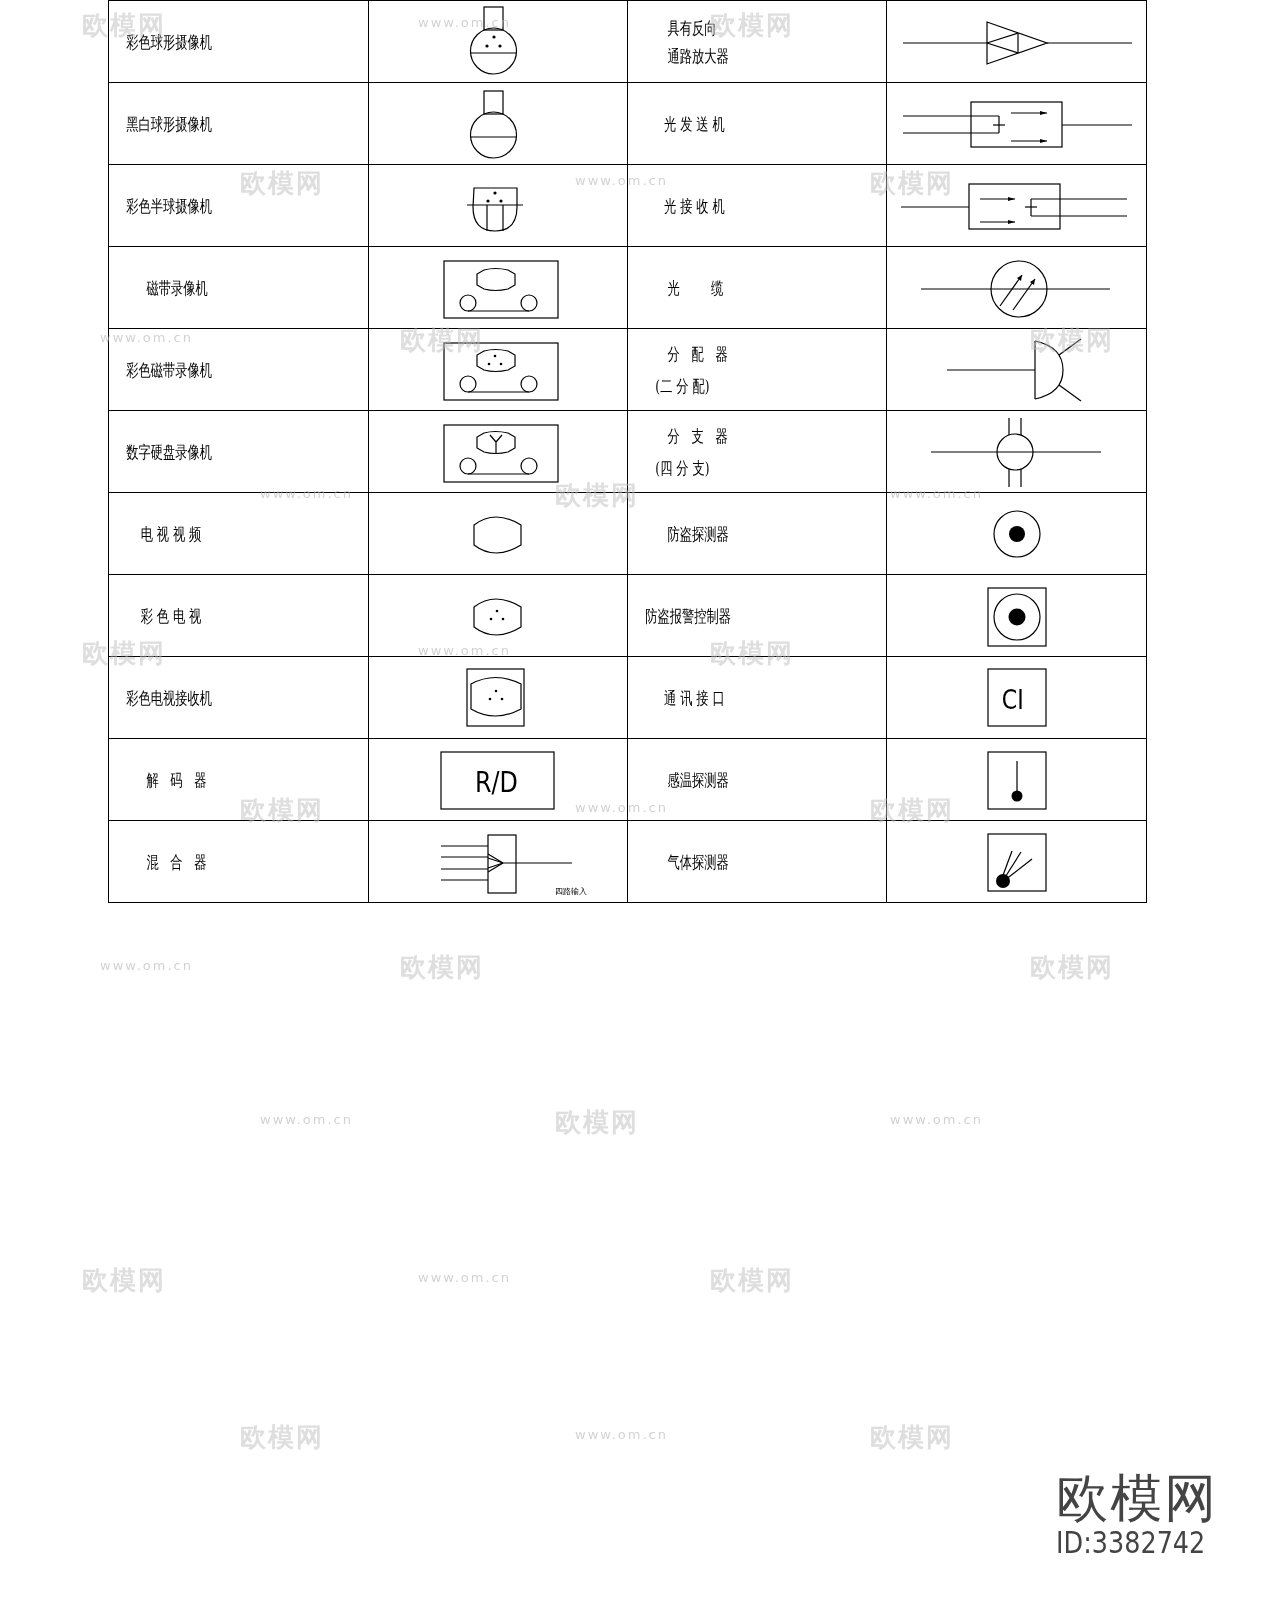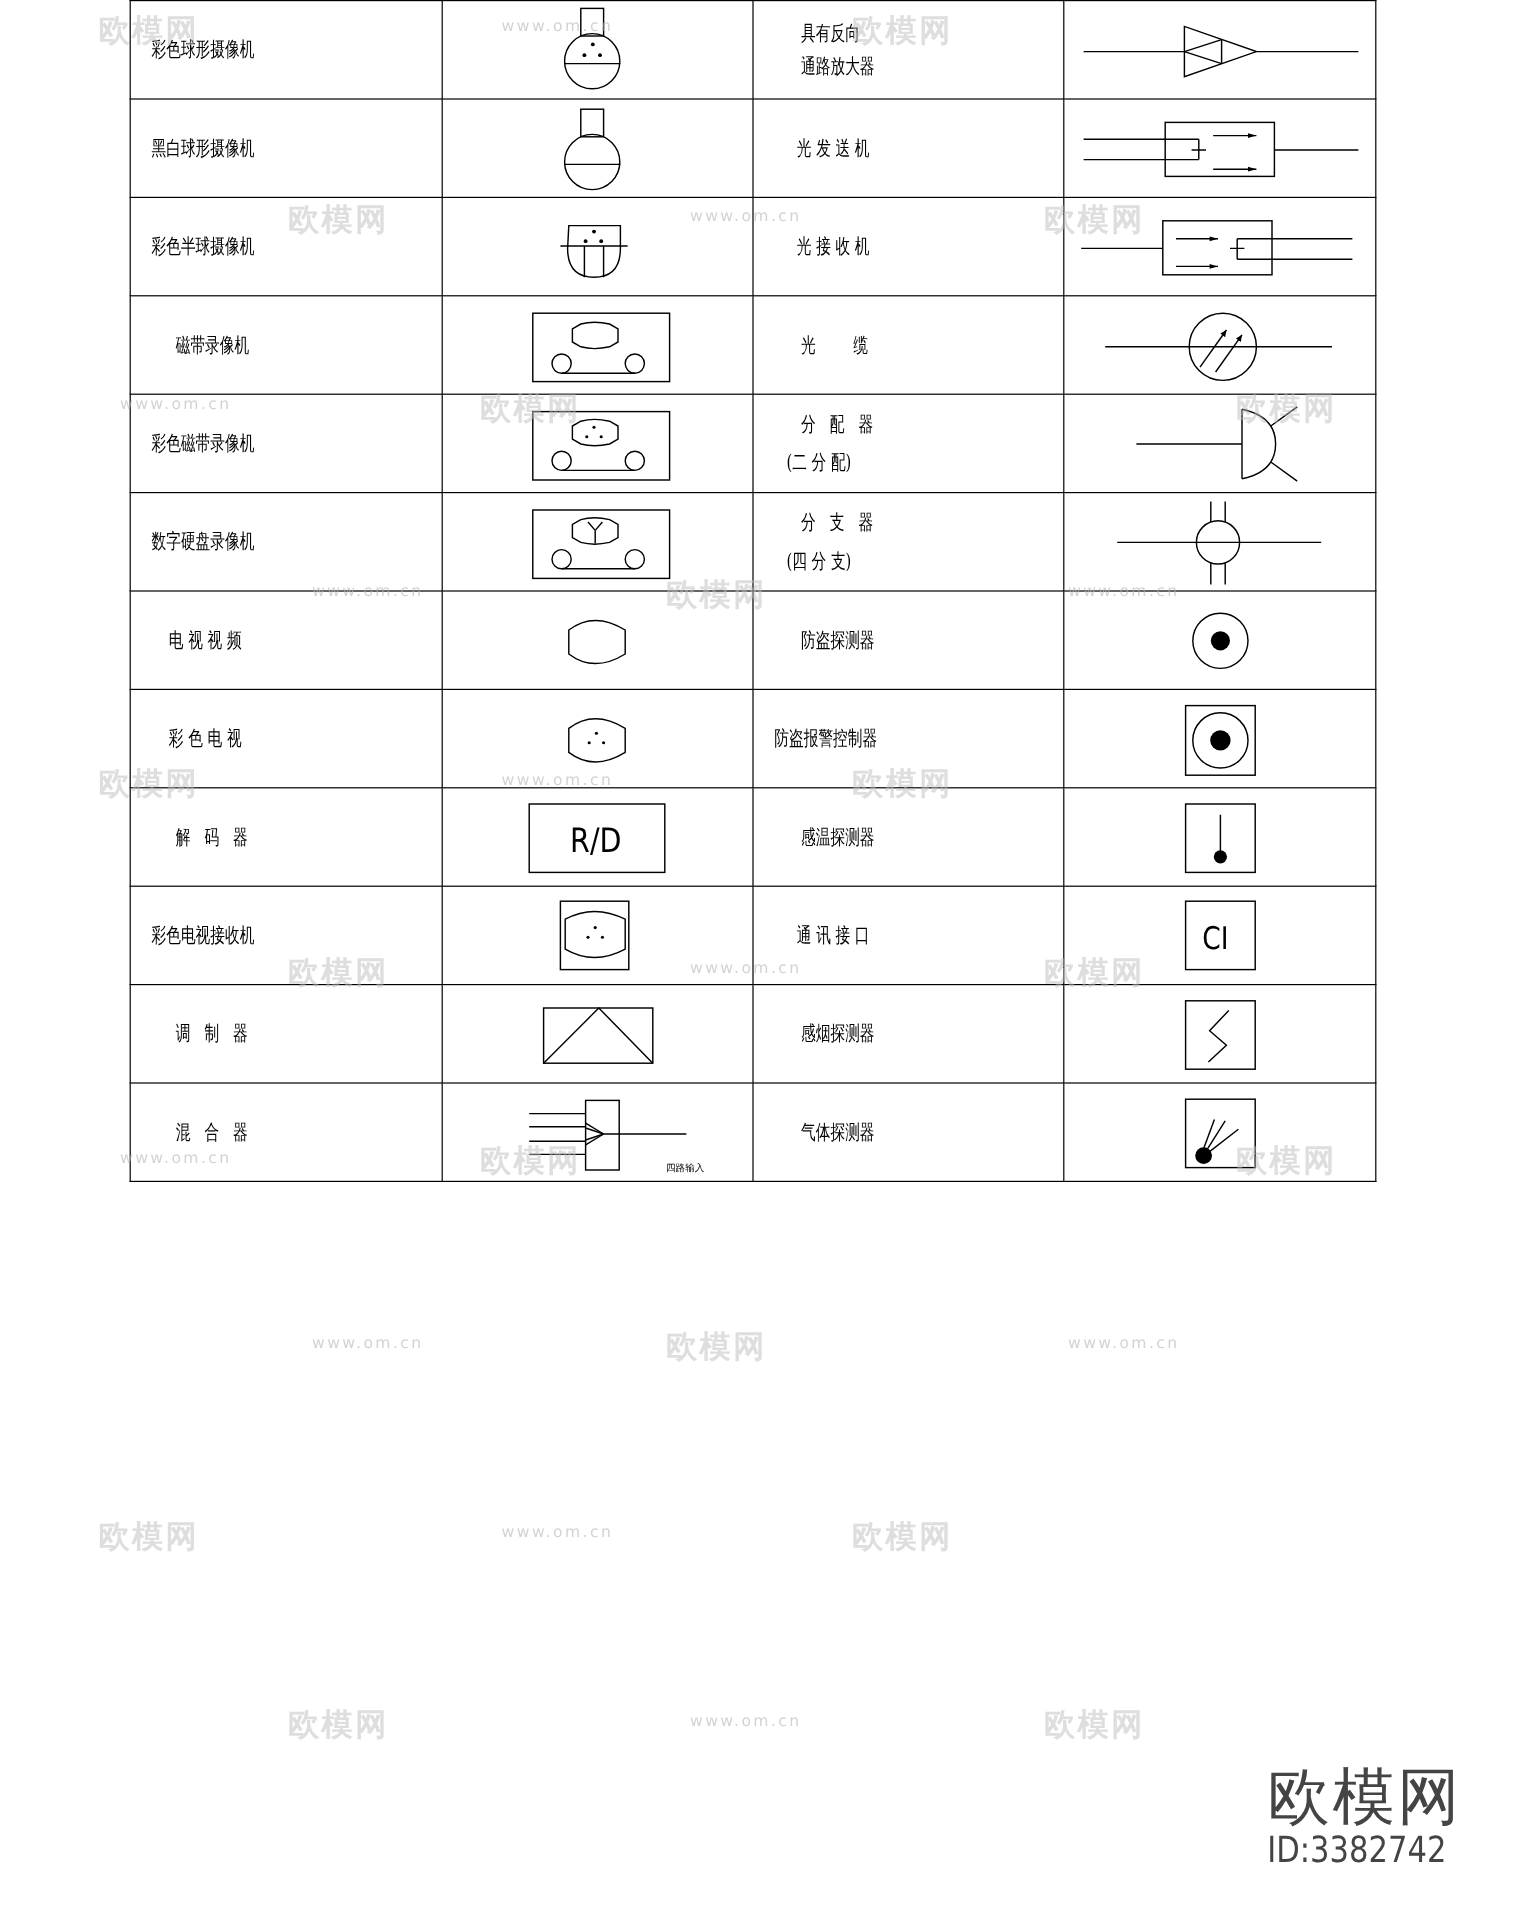--- a/index.html
+++ b/index.html
@@ -307,6 +307,34 @@
 
       <tr>
         <td class="name">
+            <span class="t1" style="padding-left:24px">彩色电视接收机</span>
+          </td>
+        <td class="sym">
+          <svg viewBox="0 0 259 81">
+              <g fill="none" stroke="#000" stroke-width="1.2">
+            <rect x="98" y="12" width="57" height="57"></rect>
+            <path d="M102,27 Q126,14 152,27 L152,52 Q126,66 102,52 Z"></path>
+              </g>
+            <g fill="#000">
+                <circle cx="127" cy="34" r="1.3"></circle>
+                <circle cx="121" cy="42" r="1.3"></circle>
+                <circle cx="133" cy="42" r="1.3"></circle>
+              </g>
+            </svg>
+        </td>
+        <td class="name">
+            <span class="t1" style="padding-left:50px">通 讯 接 口</span>
+          </td>
+        <td class="sym">
+          <svg viewBox="0 0 259 81">
+              <rect x="101" y="12" width="58" height="57" fill="none" stroke="#000" stroke-width="1.2"></rect>
+            <text x="126" y="52" text-anchor="middle" font-family="DejaVu Sans, sans-serif" font-size="26" fill="#000" transform="scale(0.85,1) translate(22,0)">CI</text>
+            </svg>
+        </td>
+      </tr>
+
+      <tr>
+        <td class="name">
             <span class="t1" style="padding-left:52px">解   码   器</span>
           </td>
         <td class="sym">
@@ -323,34 +351,6 @@
               <rect x="101" y="13" width="58" height="57" fill="none" stroke="#000" stroke-width="1.2"></rect>
             <line x1="130" y1="22" x2="130" y2="54" stroke="#000" stroke-width="1.2"></line>
               <circle cx="130" cy="57" r="5.5" fill="#000"></circle>
-            </svg>
-        </td>
-      </tr>
-
-      <tr>
-        <td class="name">
-            <span class="t1" style="padding-left:24px">彩色电视接收机</span>
-          </td>
-        <td class="sym">
-          <svg viewBox="0 0 259 81">
-              <g fill="none" stroke="#000" stroke-width="1.2">
-            <rect x="98" y="12" width="57" height="57"></rect>
-            <path d="M102,27 Q126,14 152,27 L152,52 Q126,66 102,52 Z"></path>
-              </g>
-            <g fill="#000">
-                <circle cx="127" cy="34" r="1.3"></circle>
-                <circle cx="121" cy="42" r="1.3"></circle>
-                <circle cx="133" cy="42" r="1.3"></circle>
-              </g>
-            </svg>
-        </td>
-        <td class="name">
-            <span class="t1" style="padding-left:50px">通 讯 接 口</span>
-          </td>
-        <td class="sym">
-          <svg viewBox="0 0 259 81">
-              <rect x="101" y="12" width="58" height="57" fill="none" stroke="#000" stroke-width="1.2"></rect>
-            <text x="126" y="52" text-anchor="middle" font-family="DejaVu Sans, sans-serif" font-size="26" fill="#000" transform="scale(0.85,1) translate(22,0)">CI</text>
             </svg>
         </td>
       </tr>

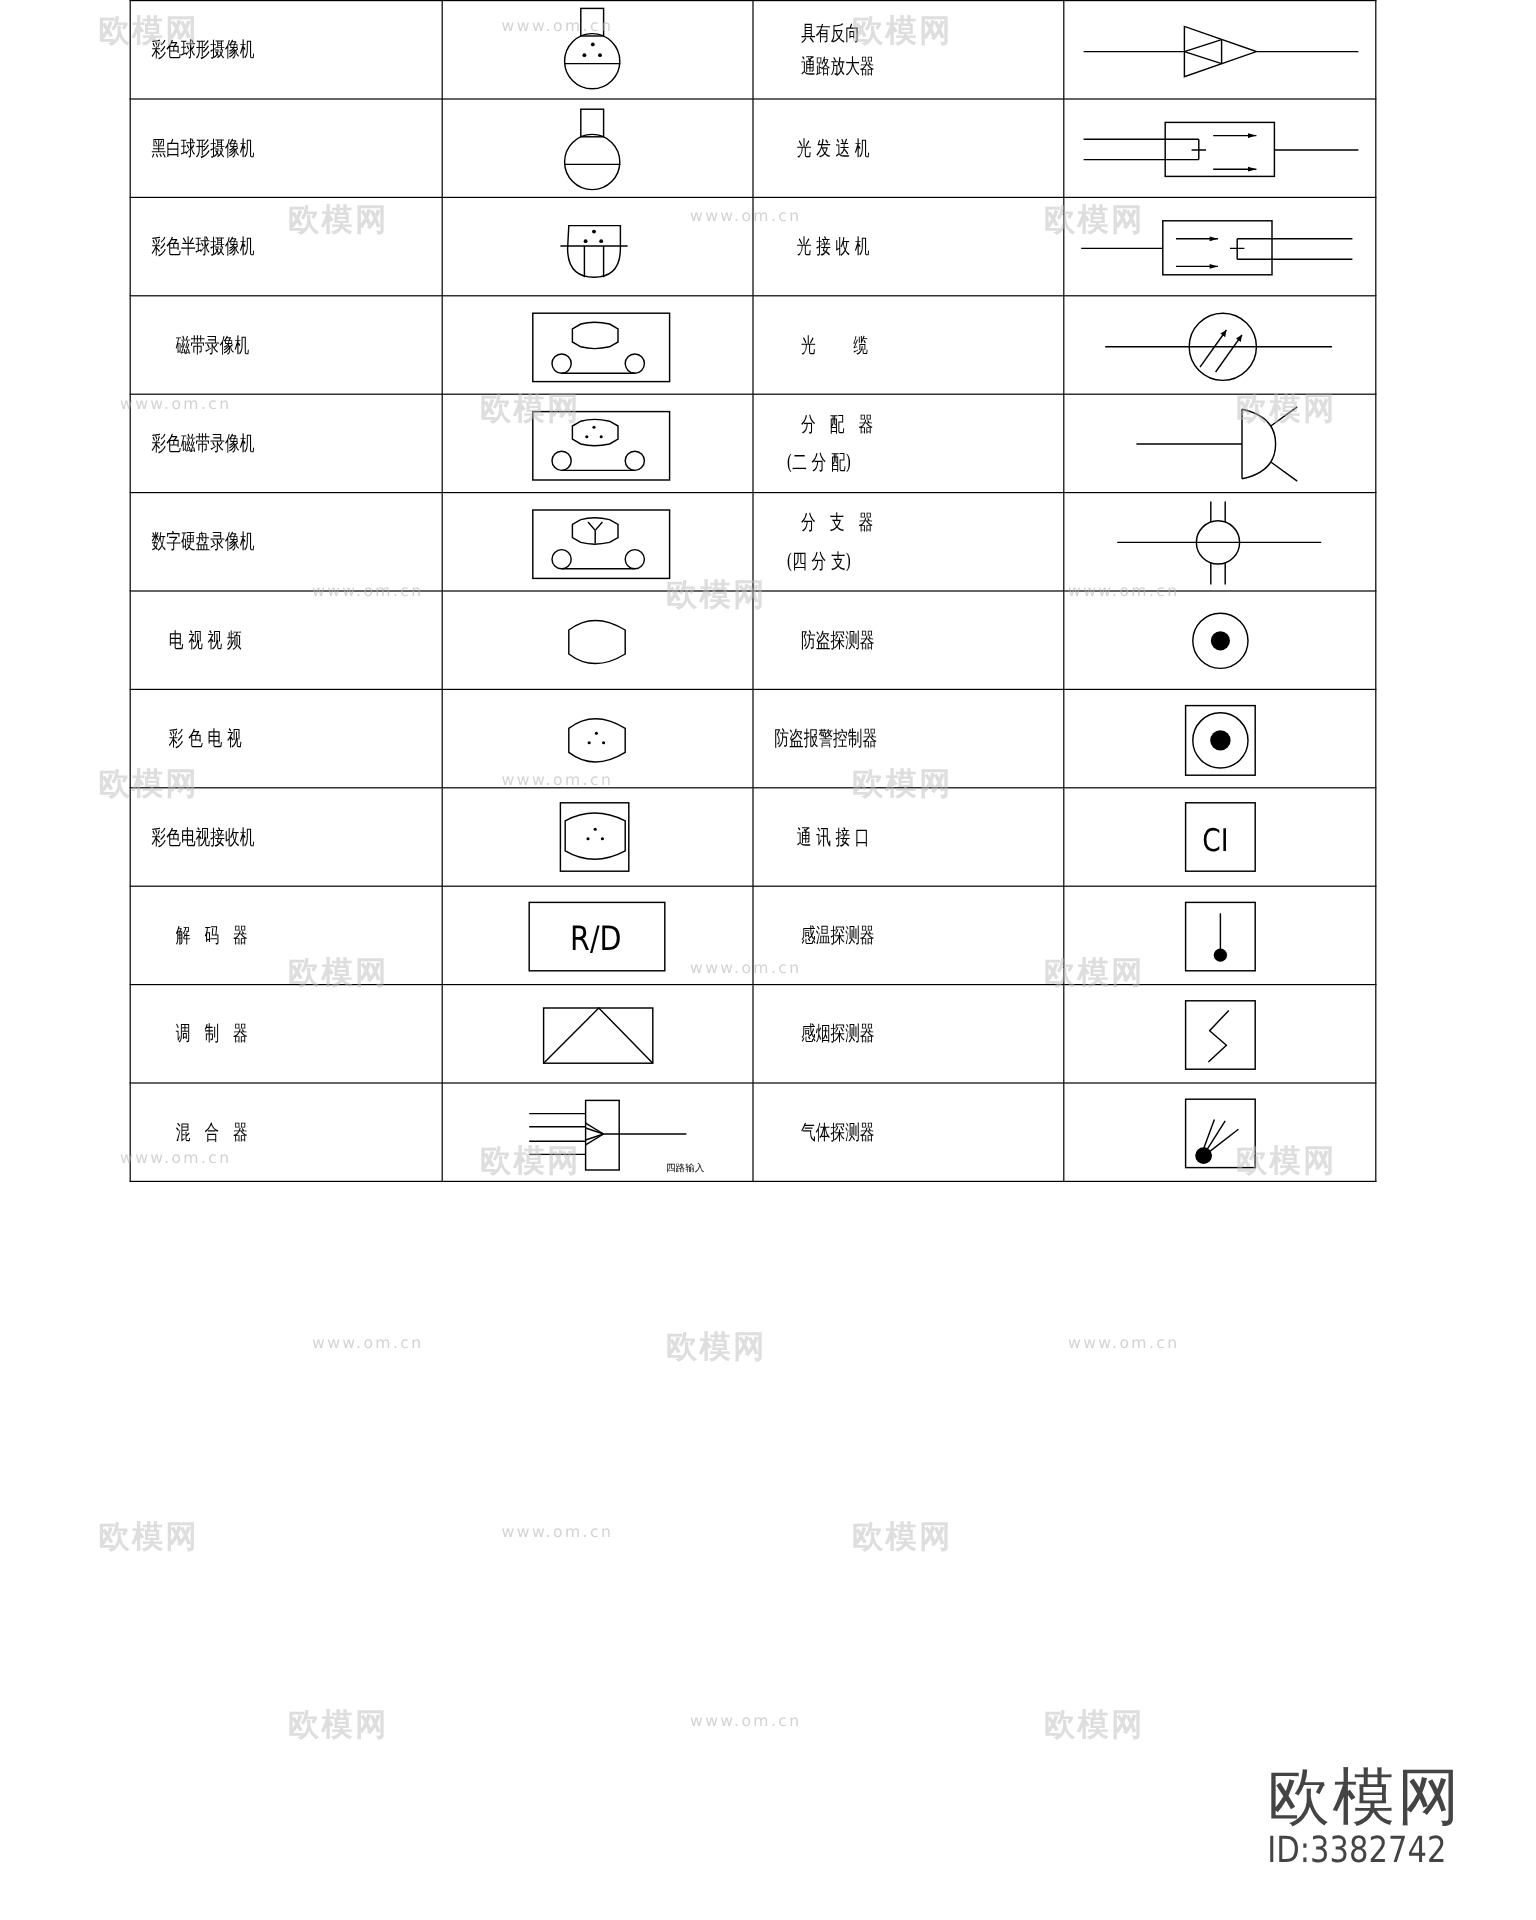--- a/index.html
+++ b/index.html
@@ -355,30 +355,6 @@
         </td>
       </tr>
 
-      <tr>
-        <td class="name">
-            <span class="t1" style="padding-left:52px">调   制   器</span>
-          </td>
-        <td class="sym">
-          <svg viewBox="0 0 259 81">
-              <g fill="none" stroke="#000" stroke-width="1.2">
-            <rect x="84" y="19" width="91" height="46"></rect>
-                <polyline points="84,65 130,19 175,65"></polyline>
-              </g>
-            </svg>
-        </td>
-        <td class="name">
-            <span class="t1" style="padding-left:55px">感烟探测器</span>
-          </td>
-        <td class="sym">
-          <svg viewBox="0 0 259 81">
-              <g fill="none" stroke="#000" stroke-width="1.2">
-            <rect x="101" y="13" width="58" height="57"></rect>
-                <polyline points="137,21 121,38 135,50 120,64"></polyline>
-              </g>
-            </svg>
-        </td>
-      </tr>
 
       <tr>
         <td class="name">

